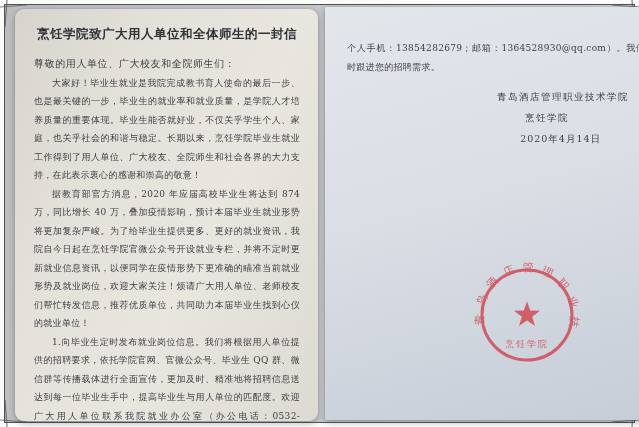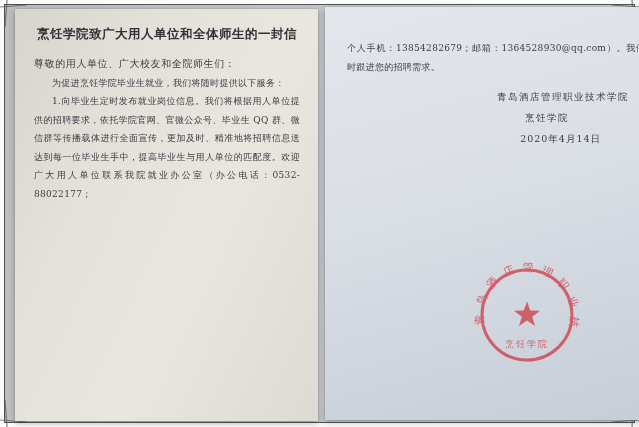--- a/index.html
+++ b/index.html
@@ -30,6 +30,7 @@
     left: 15px; top: 9px; width: 303px; height: 412px;
     background: linear-gradient(115deg, #d7d3cd 0%, #e4e1db 30%, #e9e6e0 60%, #ddd9d3 100%);
     padding: 13px 18px 0 19px;
+    border-radius: 9px;
   }
   .page-right {
     left: 325px; top: 7px; width: 360px; height: 413px;

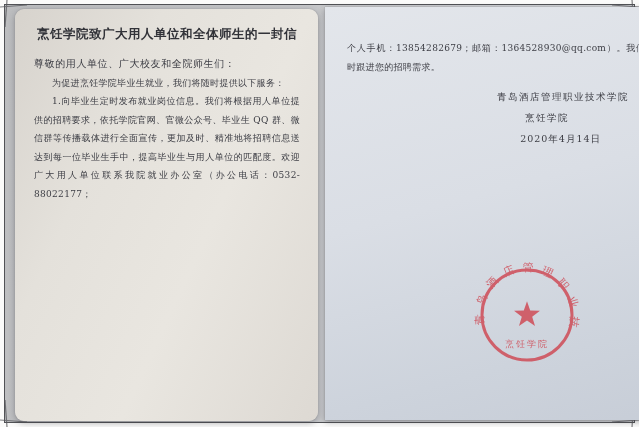--- a/index.html
+++ b/index.html
@@ -83,6 +83,7 @@
     <div class="letter-title">烹饪学院致广大用人单位和全体师生的一封信</div>
     <div class="body-text">
       <p class="salutation no-indent">尊敬的用人单位、广大校友和全院师生们：</p>
+      <p>大家好！毕业生就业是我院完成教书育人使命的最后一步、也是最关键的一步，毕业生的就业率和就业质量，是学院人才培养质量的重要体现。毕业生能否就好业，不仅关乎学生个人、家庭，也关乎社会的和谐与稳定。长期以来，烹饪学院毕业生就业工作得到了用人单位、广大校友、全院师生和社会各界的大力支持，在此表示衷心的感谢和崇高的敬意！</p>
       <p>为促进烹饪学院毕业生就业，我们将随时提供以下服务：</p>
       <p>1.向毕业生定时发布就业岗位信息。我们将根据用人单位提供的招聘要求，依托学院官网、官微公众号、毕业生 QQ 群、微信群等传播载体进行全面宣传，更加及时、精准地将招聘信息送达到每一位毕业生手中，提高毕业生与用人单位的匹配度。欢迎广大用人单位联系我院就业办公室（办公电话：0532-88022177；</p>
     </div>

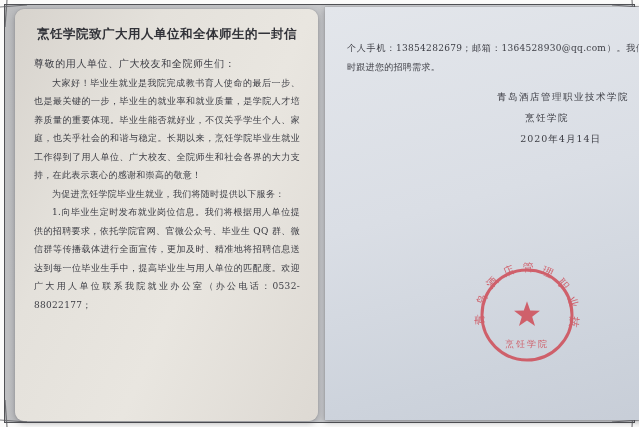--- a/index.html
+++ b/index.html
@@ -84,6 +84,7 @@
     <div class="body-text">
       <p class="salutation no-indent">尊敬的用人单位、广大校友和全院师生们：</p>
       <p>大家好！毕业生就业是我院完成教书育人使命的最后一步、也是最关键的一步，毕业生的就业率和就业质量，是学院人才培养质量的重要体现。毕业生能否就好业，不仅关乎学生个人、家庭，也关乎社会的和谐与稳定。长期以来，烹饪学院毕业生就业工作得到了用人单位、广大校友、全院师生和社会各界的大力支持，在此表示衷心的感谢和崇高的敬意！</p>
+      <p>据教育部官方消息，2020 年应届高校毕业生将达到 874 万，同比增长 40 万，叠加疫情影响，预计本届毕业生就业形势将更加复杂严峻。为了给毕业生提供更多、更好的就业资讯，我院自今日起在烹饪学院官微公众号开设就业专栏，并将不定时更新就业信息资讯，以便同学在疫情形势下更准确的瞄准当前就业形势及就业岗位，欢迎大家关注！烦请广大用人单位、老师校友们帮忙转发信息，推荐优质单位，共同助力本届毕业生找到心仪的就业单位！</p>
       <p>为促进烹饪学院毕业生就业，我们将随时提供以下服务：</p>
       <p>1.向毕业生定时发布就业岗位信息。我们将根据用人单位提供的招聘要求，依托学院官网、官微公众号、毕业生 QQ 群、微信群等传播载体进行全面宣传，更加及时、精准地将招聘信息送达到每一位毕业生手中，提高毕业生与用人单位的匹配度。欢迎广大用人单位联系我院就业办公室（办公电话：0532-88022177；</p>
     </div>

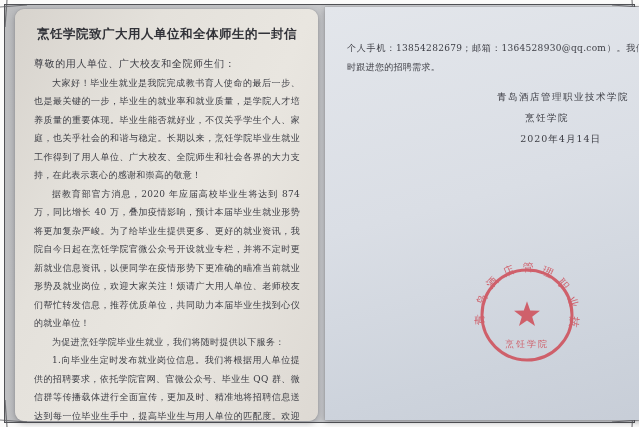--- a/index.html
+++ b/index.html
@@ -85,7 +85,6 @@
       <p class="salutation no-indent">尊敬的用人单位、广大校友和全院师生们：</p>
       <p>大家好！毕业生就业是我院完成教书育人使命的最后一步、也是最关键的一步，毕业生的就业率和就业质量，是学院人才培养质量的重要体现。毕业生能否就好业，不仅关乎学生个人、家庭，也关乎社会的和谐与稳定。长期以来，烹饪学院毕业生就业工作得到了用人单位、广大校友、全院师生和社会各界的大力支持，在此表示衷心的感谢和崇高的敬意！</p>
       <p>据教育部官方消息，2020 年应届高校毕业生将达到 874 万，同比增长 40 万，叠加疫情影响，预计本届毕业生就业形势将更加复杂严峻。为了给毕业生提供更多、更好的就业资讯，我院自今日起在烹饪学院官微公众号开设就业专栏，并将不定时更新就业信息资讯，以便同学在疫情形势下更准确的瞄准当前就业形势及就业岗位，欢迎大家关注！烦请广大用人单位、老师校友们帮忙转发信息，推荐优质单位，共同助力本届毕业生找到心仪的就业单位！</p>
-      <p>为促进烹饪学院毕业生就业，我们将随时提供以下服务：</p>
       <p>1.向毕业生定时发布就业岗位信息。我们将根据用人单位提供的招聘要求，依托学院官网、官微公众号、毕业生 QQ 群、微信群等传播载体进行全面宣传，更加及时、精准地将招聘信息送达到每一位毕业生手中，提高毕业生与用人单位的匹配度。欢迎广大用人单位联系我院就业办公室（办公电话：0532-88022177；</p>
     </div>
   </div>

